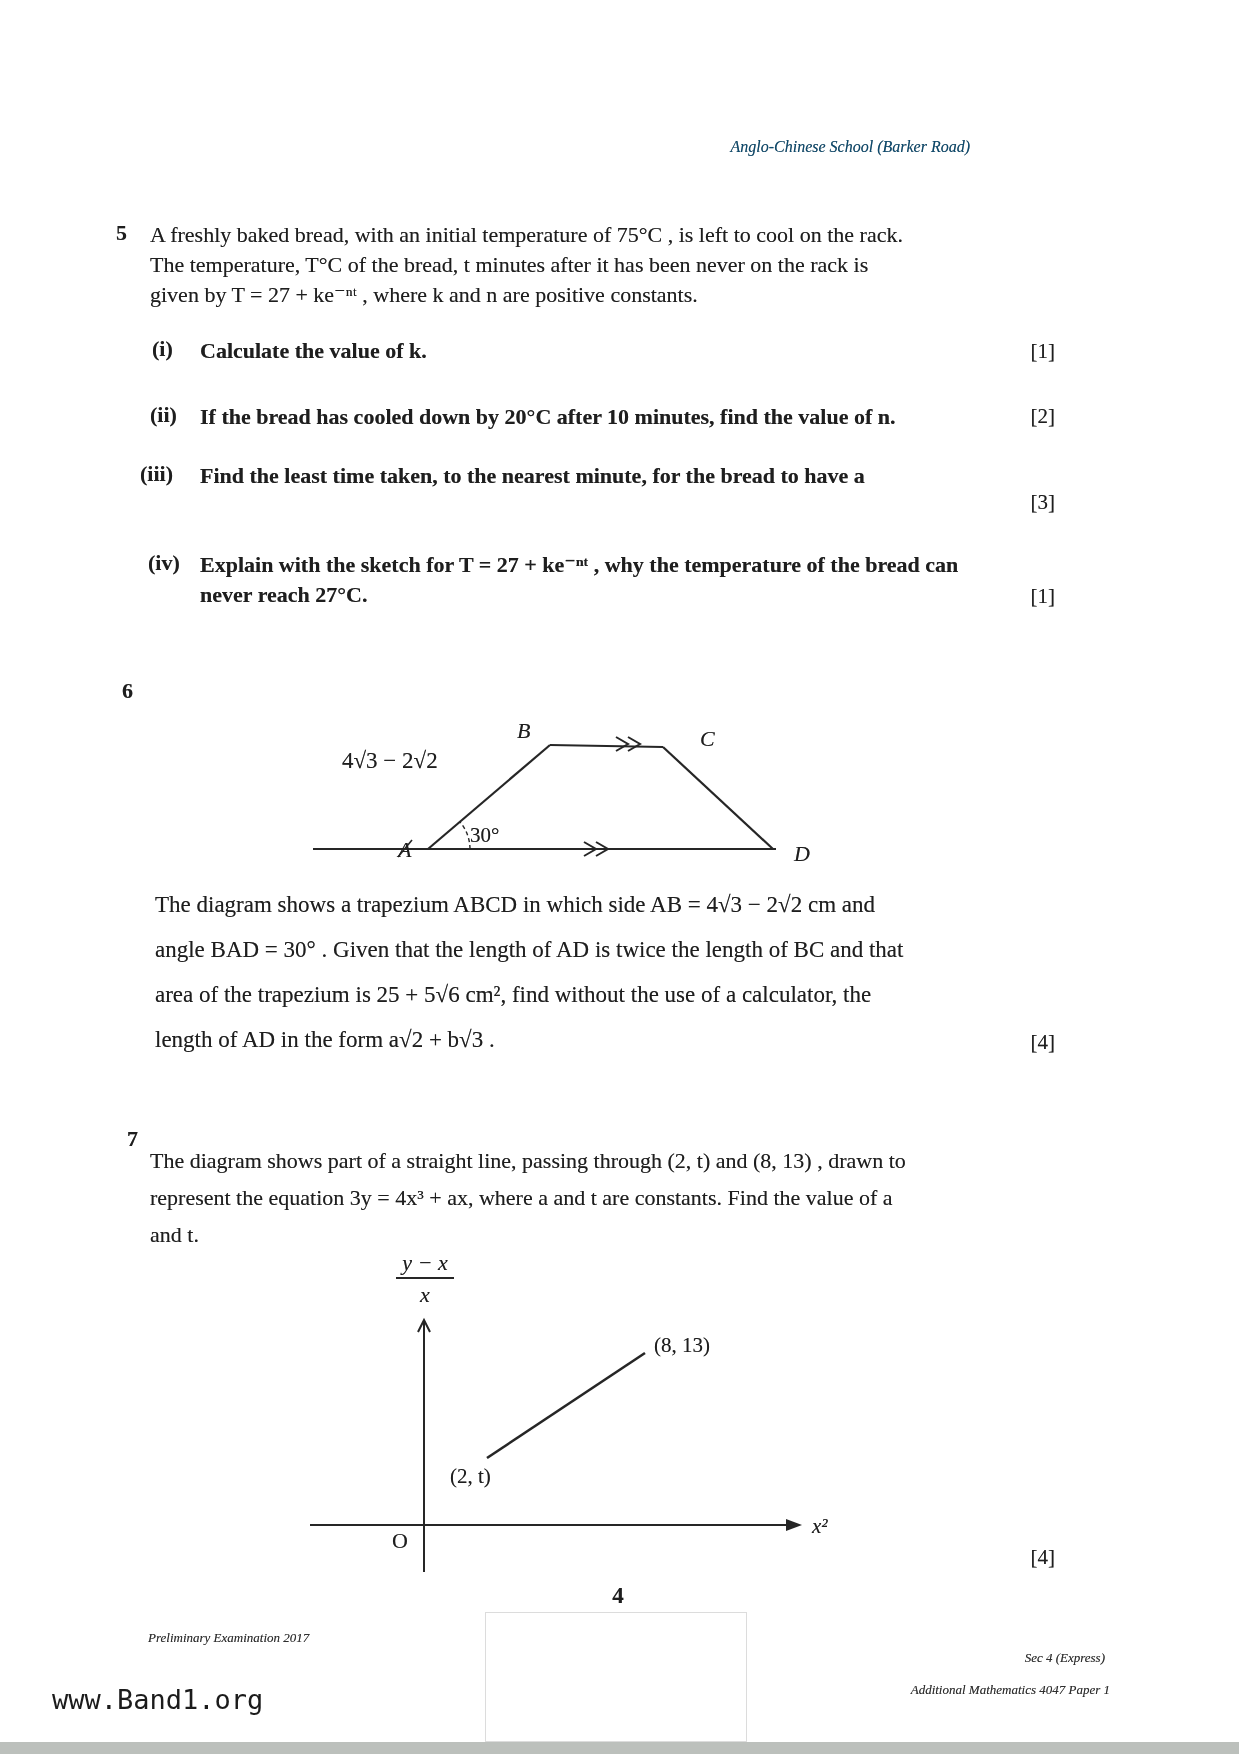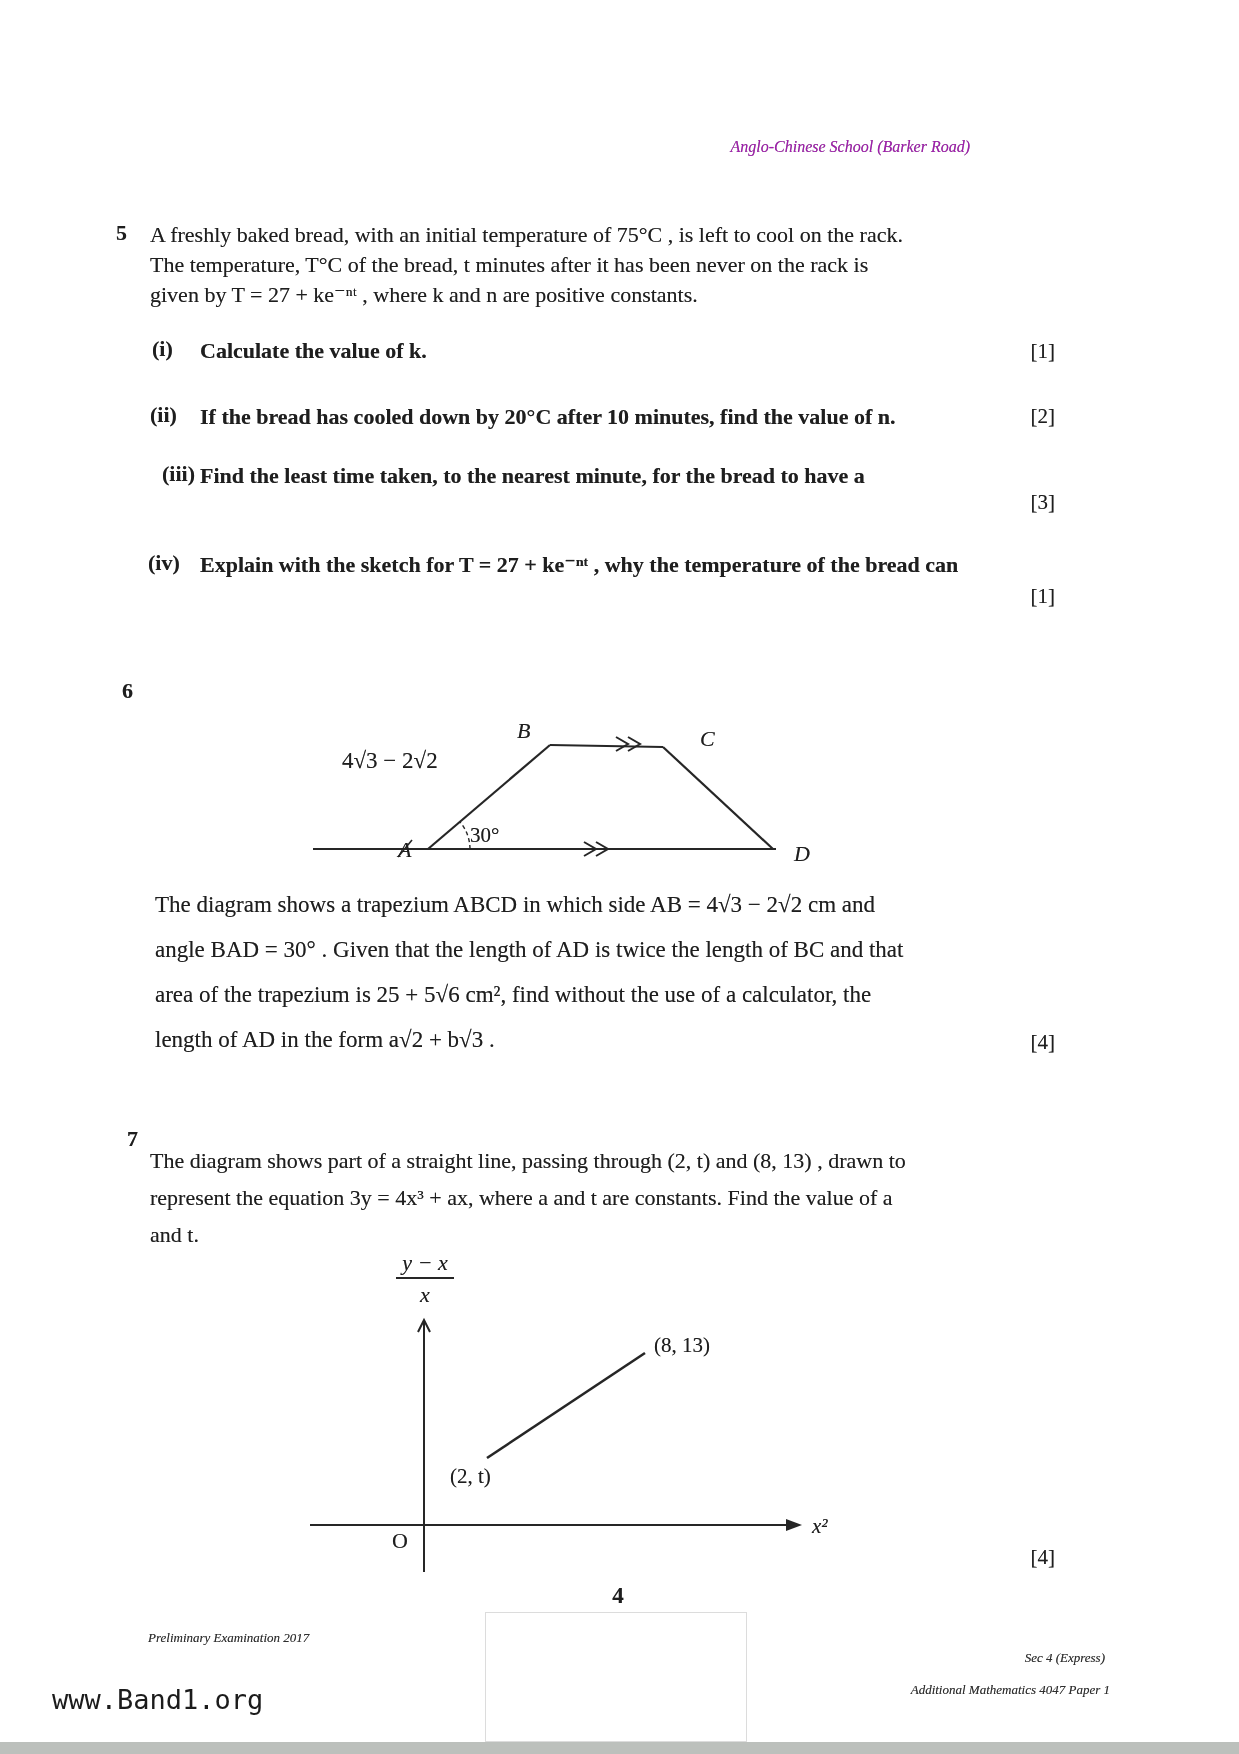--- a/index.html
+++ b/index.html
@@ -15,7 +15,7 @@
   }
   .abs{position:absolute;}
   .right{text-align:right;}
-  .hdr{font-size:16px;font-style:italic;color:#a21caf;}
+  .hdr{font-size:16px;font-style:italic;color:#0c4a6e;}
   .qnum{font-size:22px;font-weight:bold;}
   .body22{font-size:22px;line-height:30px;white-space:nowrap;}
   .body22 .ln{height:30px;}

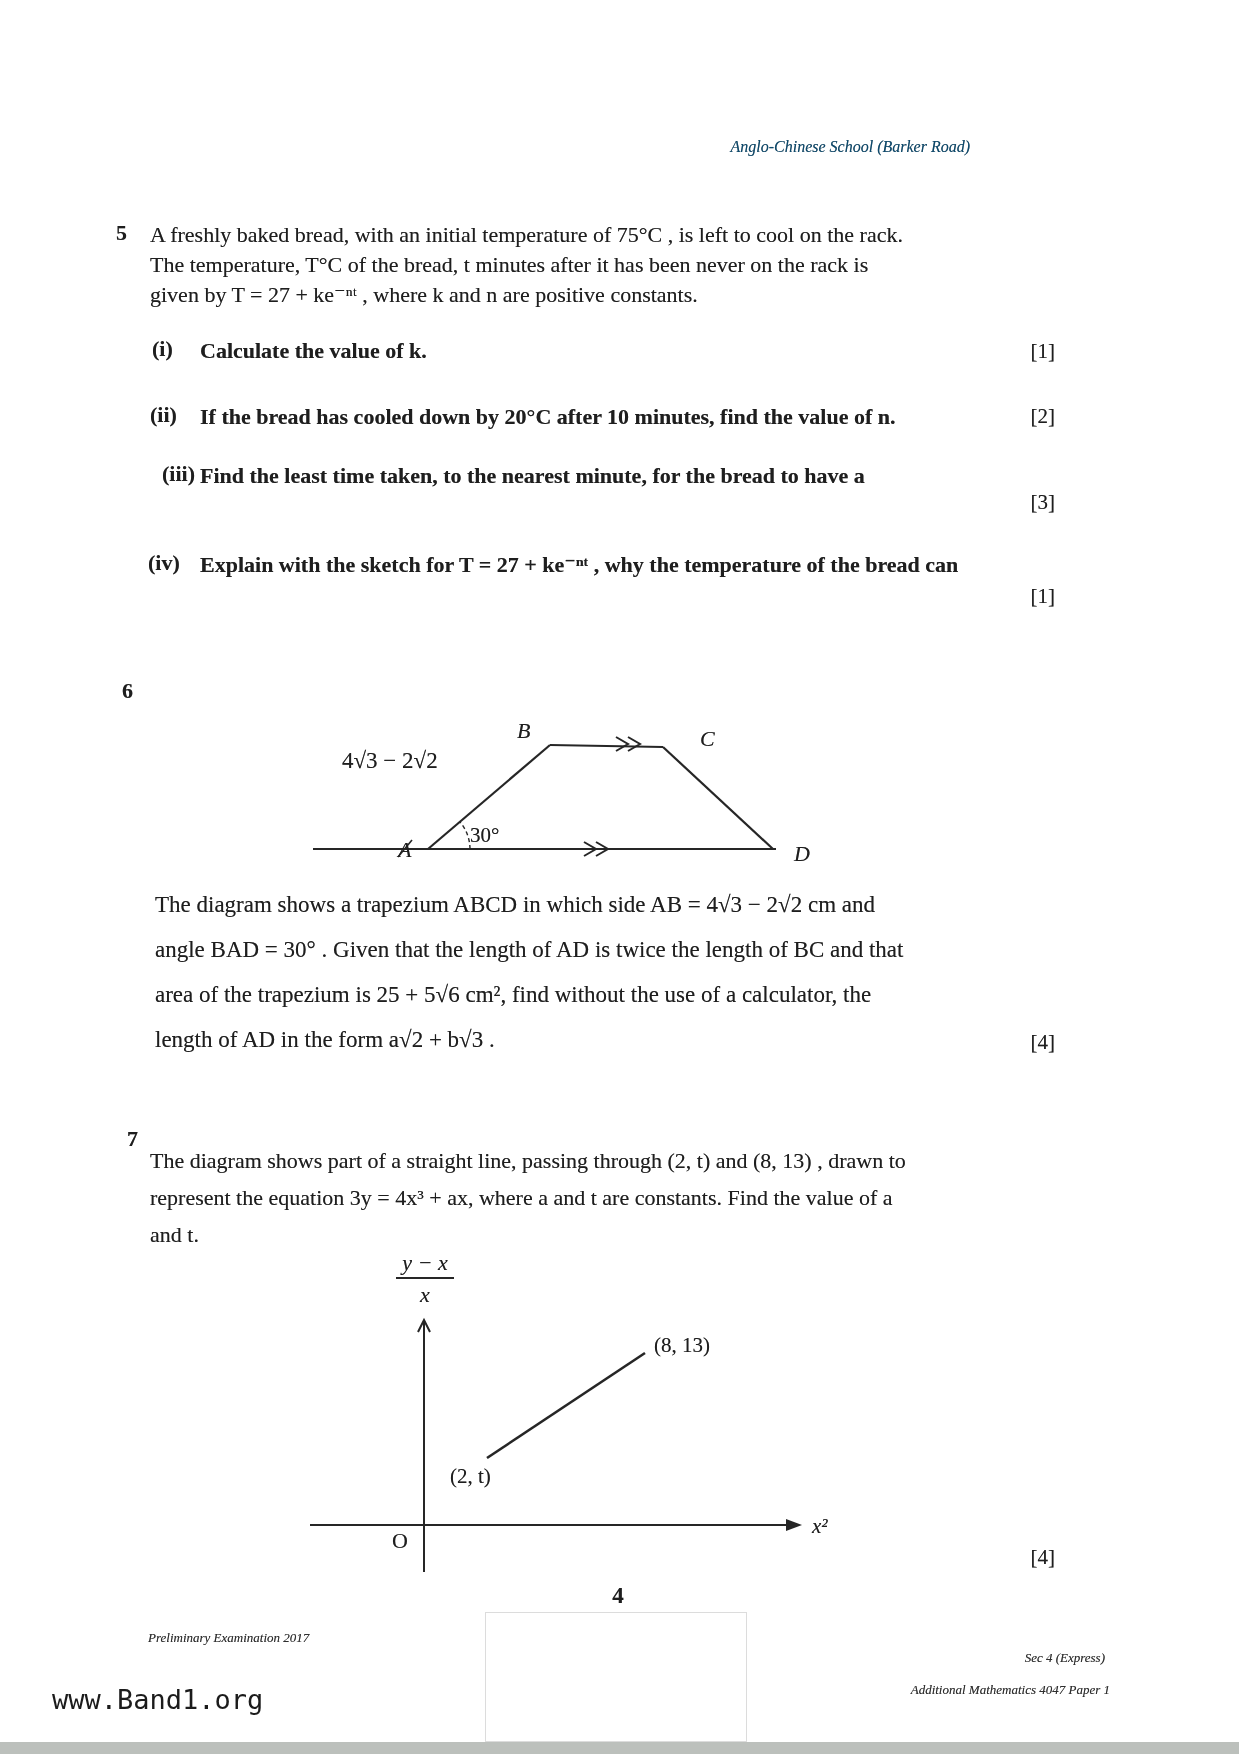--- a/index.html
+++ b/index.html
@@ -65,7 +65,7 @@
   </div>
   <div class="mark" style="top:404px;">[2]</div>
 
-  <div class="abs part-label" style="left:162px;top:461px;">(iii)</div>
+  <div class="abs part-label" style="left:140px;top:461px;">(iii)</div>
   <div class="abs part-text" style="left:200px;top:461px;">
     <div class="ln">Find the least time taken, to the nearest minute, for the bread to have a</div>
   </div>

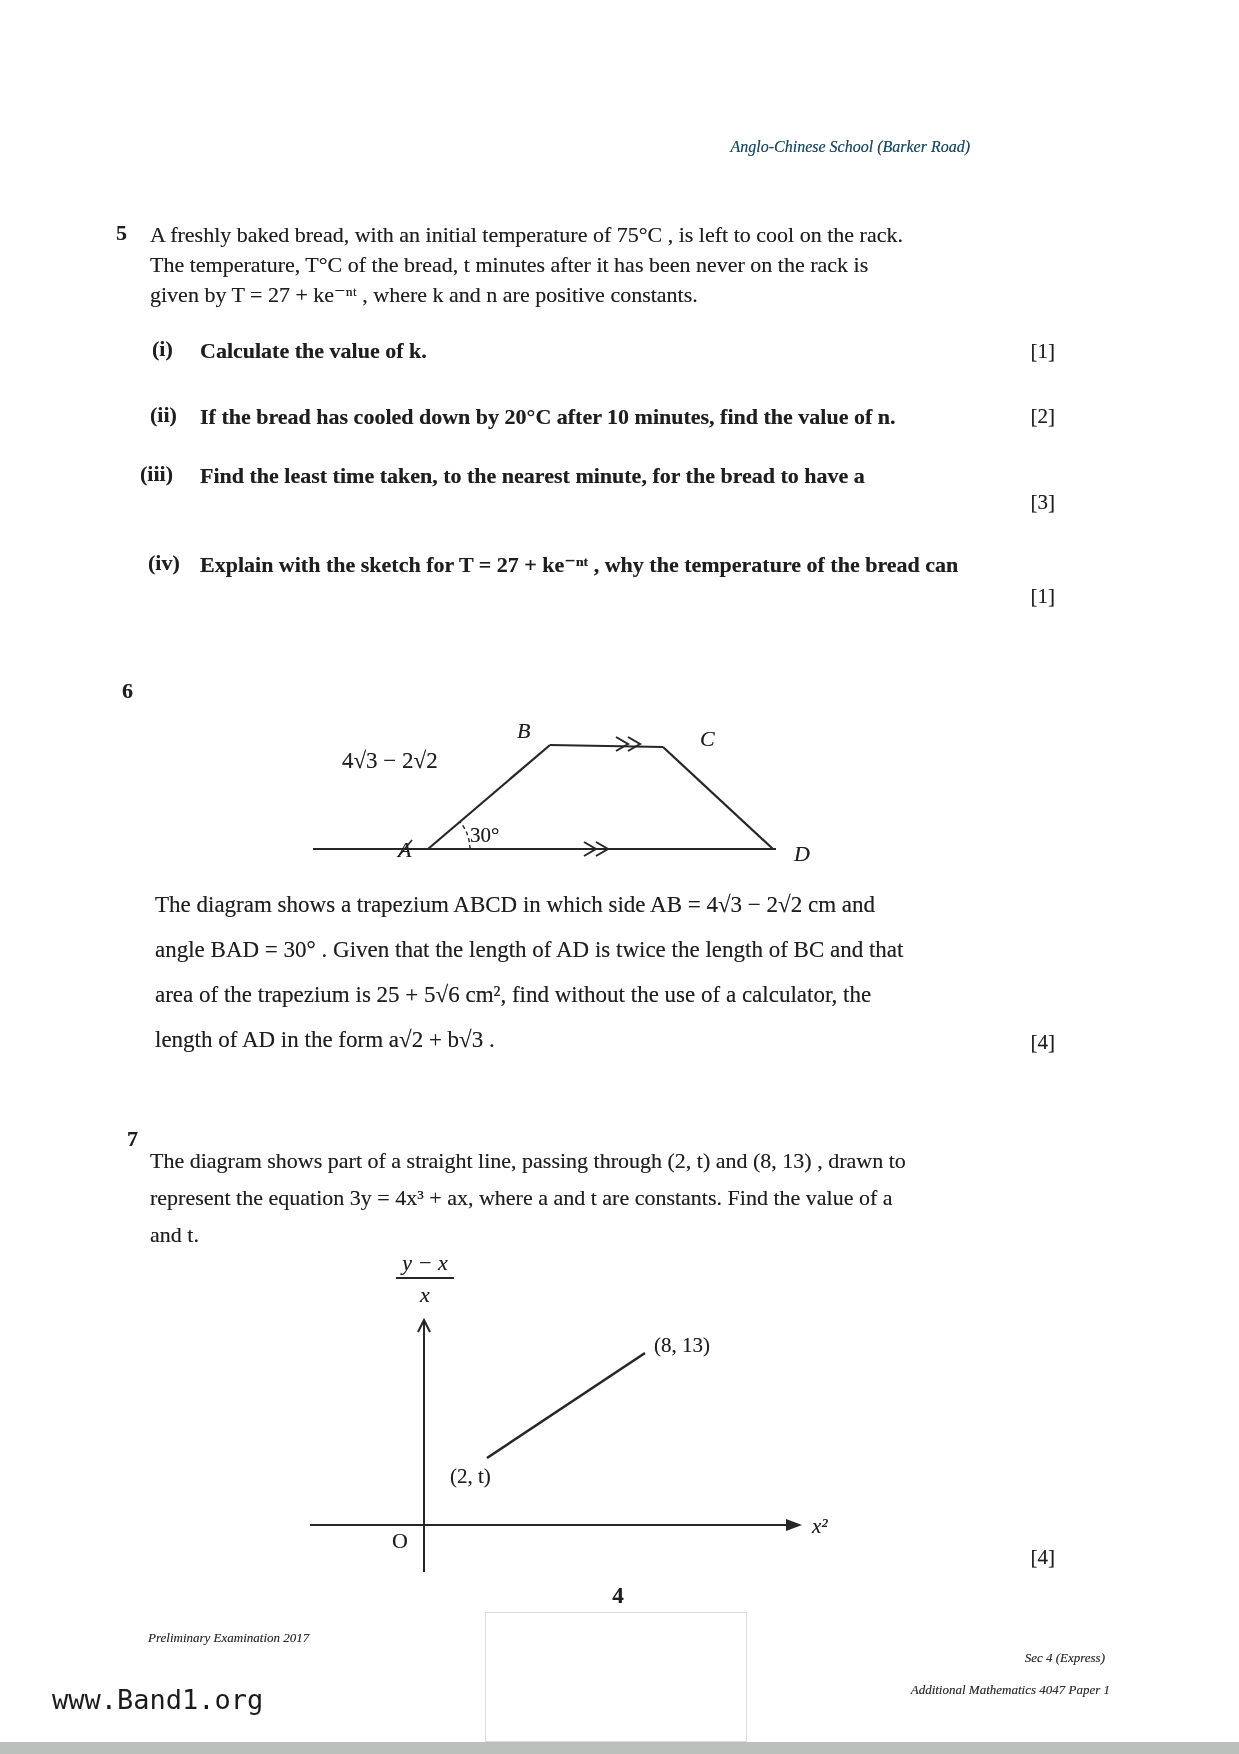--- a/index.html
+++ b/index.html
@@ -74,6 +74,7 @@
   <div class="abs part-label" style="left:148px;top:550px;">(iv)</div>
   <div class="abs part-text" style="left:200px;top:550px;">
     <div class="ln">Explain with the sketch for T = 27 + ke⁻ⁿᵗ , why the temperature of the bread can</div>
+    <div class="ln">never reach 27°C.</div>
   </div>
   <div class="mark" style="top:584px;">[1]</div>
 

